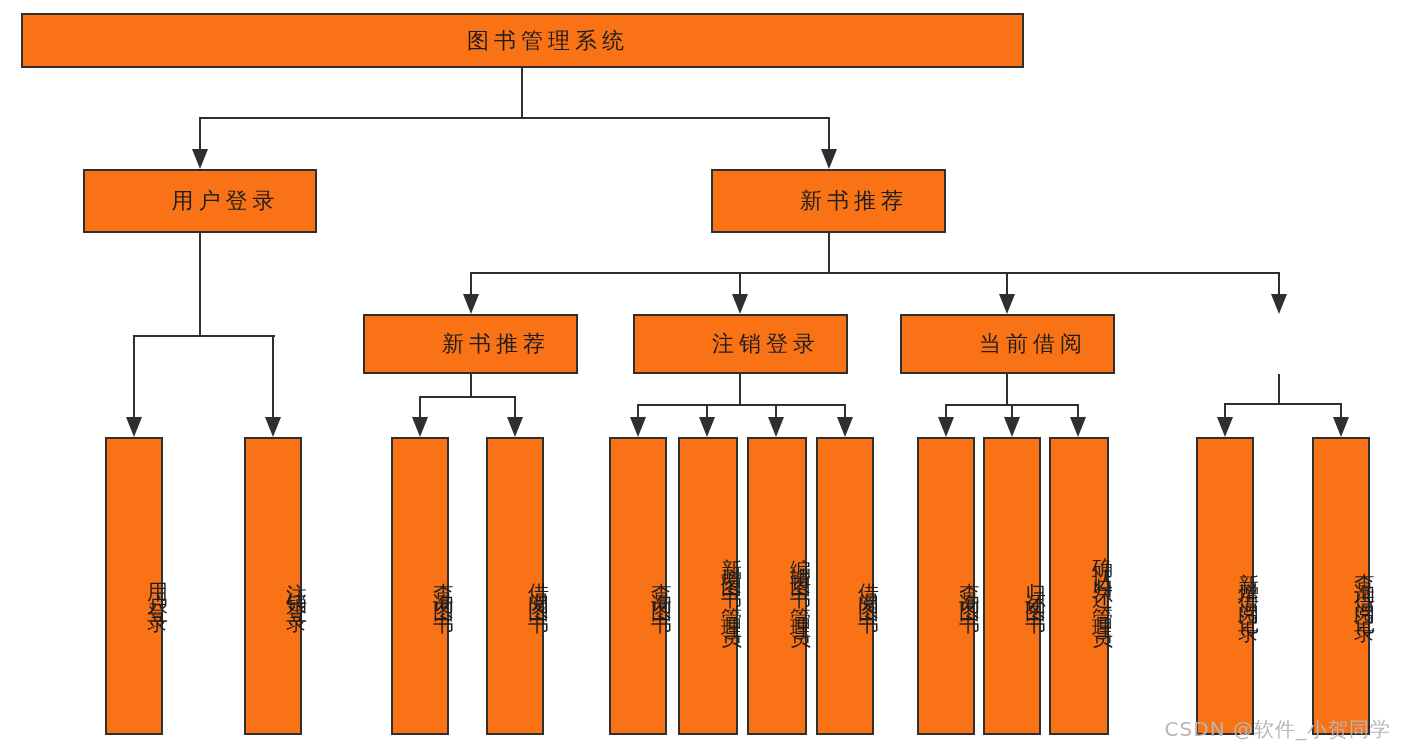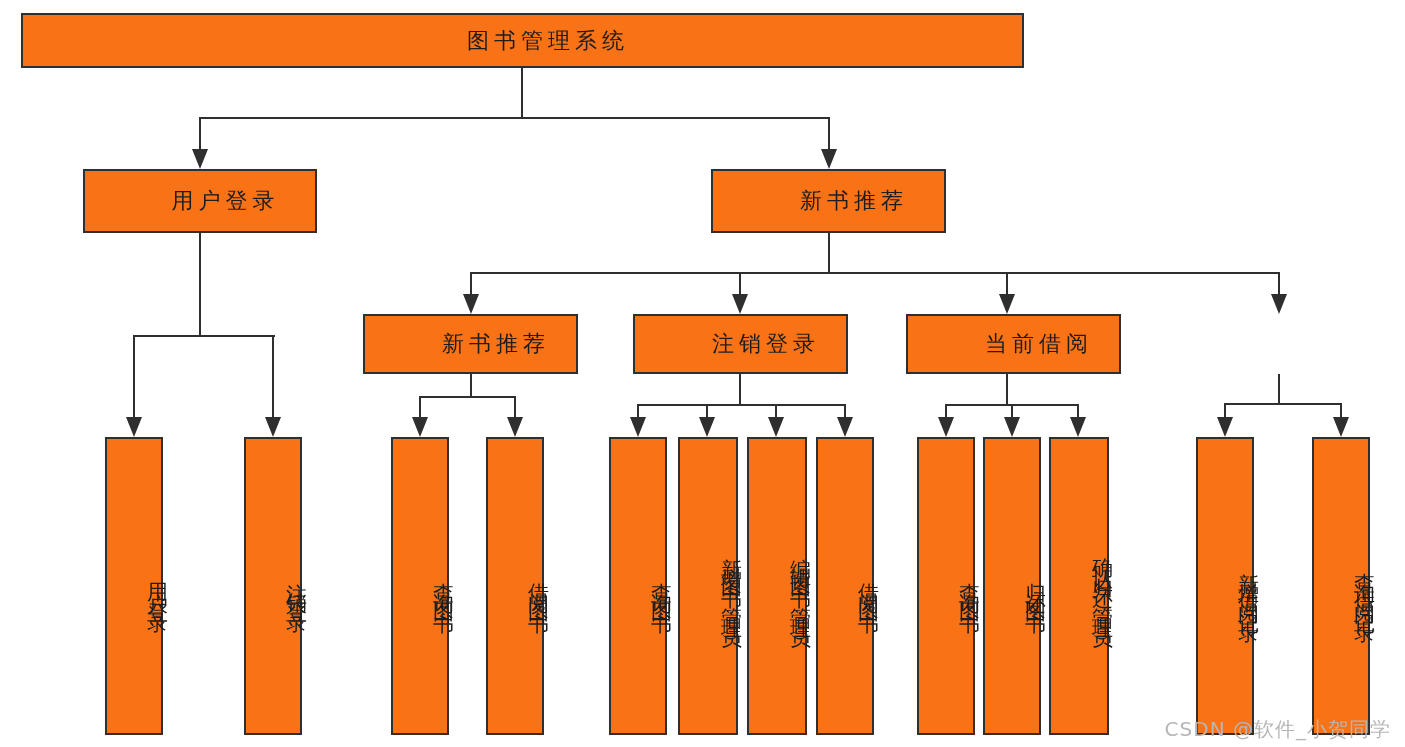--- a/index.html
+++ b/index.html
@@ -48,7 +48,7 @@
 
   #b-newrec  { left: 363px;  top: 314px; width: 215px; height: 60px; text-align: right; }
   #b-borrow  { left: 633px;  top: 314px; width: 215px; height: 60px; }
-  #b-current { left: 900px;  top: 314px; width: 215px; height: 60px; margin-left: 6px; }
+  #b-current { left: 900px;  top: 314px; width: 215px; height: 60px; }
   #b-records { left: 1171px; top: 314px; width: 216px; height: 60px; }
 
   .leaf { top: 437px; width: 58px; height: 298px; }

